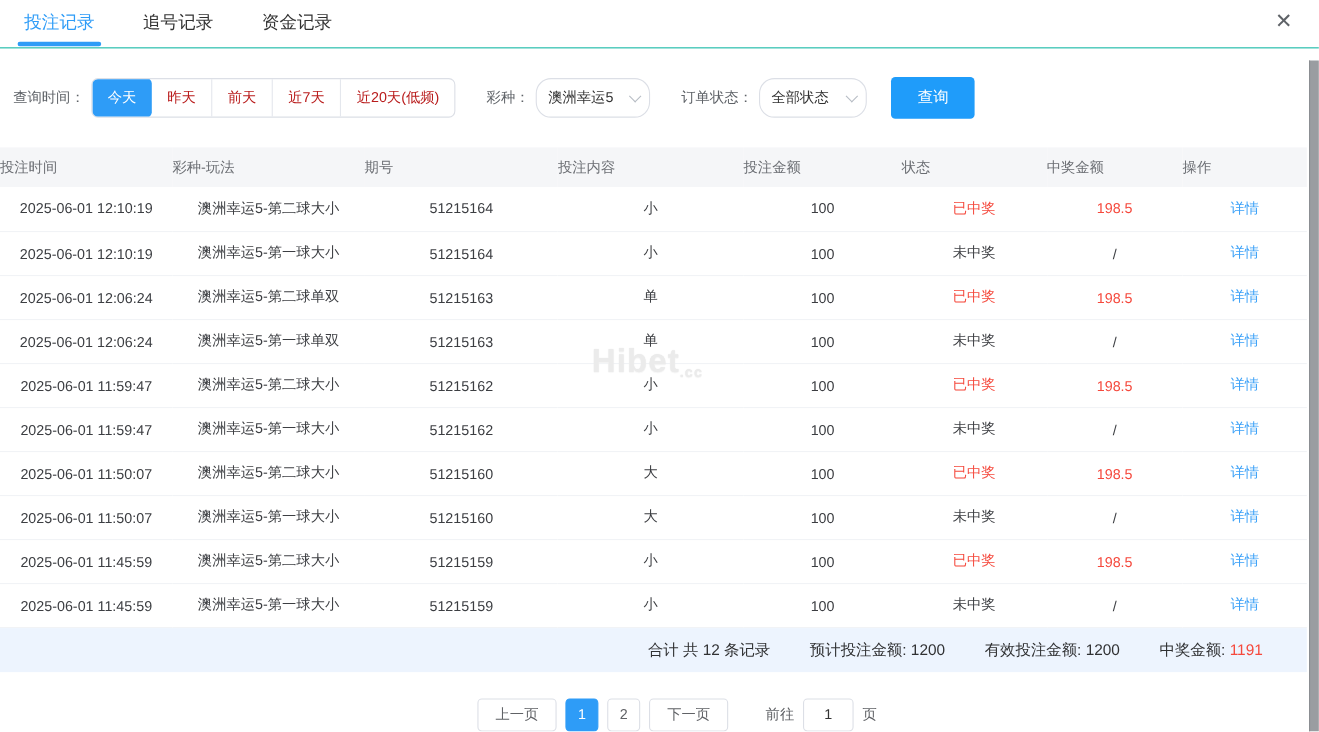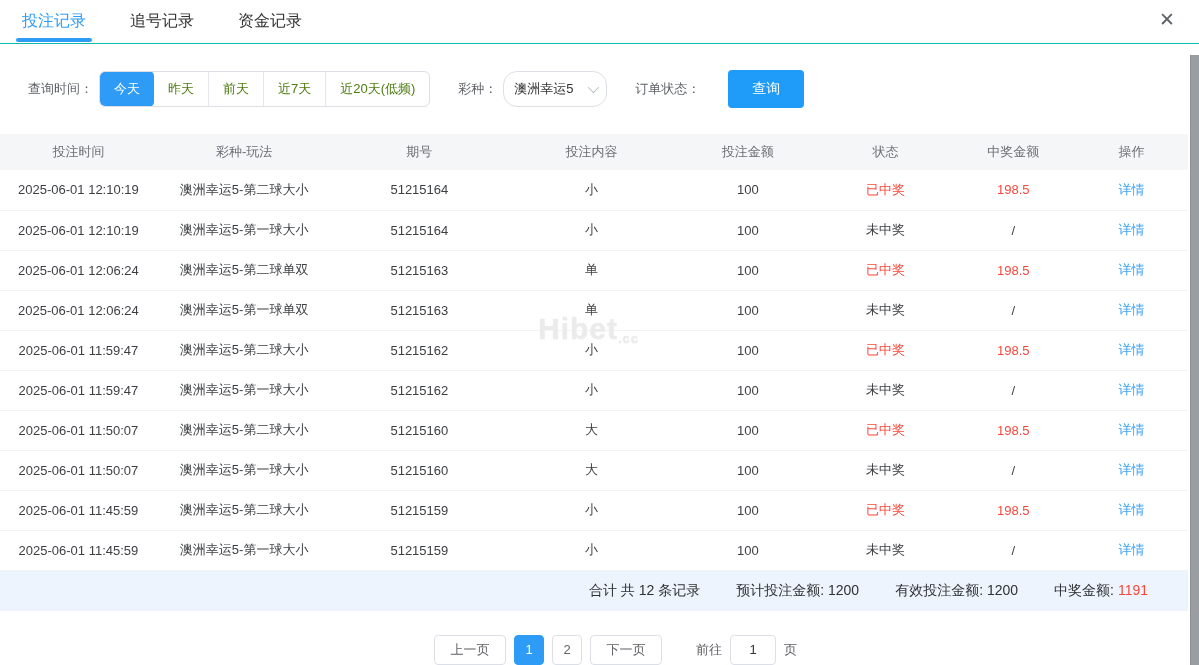--- a/index.html
+++ b/index.html
@@ -19,7 +19,7 @@
     color:#5f6368; cursor:pointer; line-height:1; }
 
   
-  .filterbar { height:90px; display:flex; align-items:center; padding-left:28px; }
+  .filterbar { height:90px; display:flex; align-items:center; padding-left:12px; }
   .flabel { font-size:13px; color:#5f6368; margin-right:6px; white-space:nowrap; }
   .seg-group { display:flex; align-items:center; border:1px solid #dcdfe6;
     border-radius:6px; height:36px; overflow:hidden; background:#fff; }

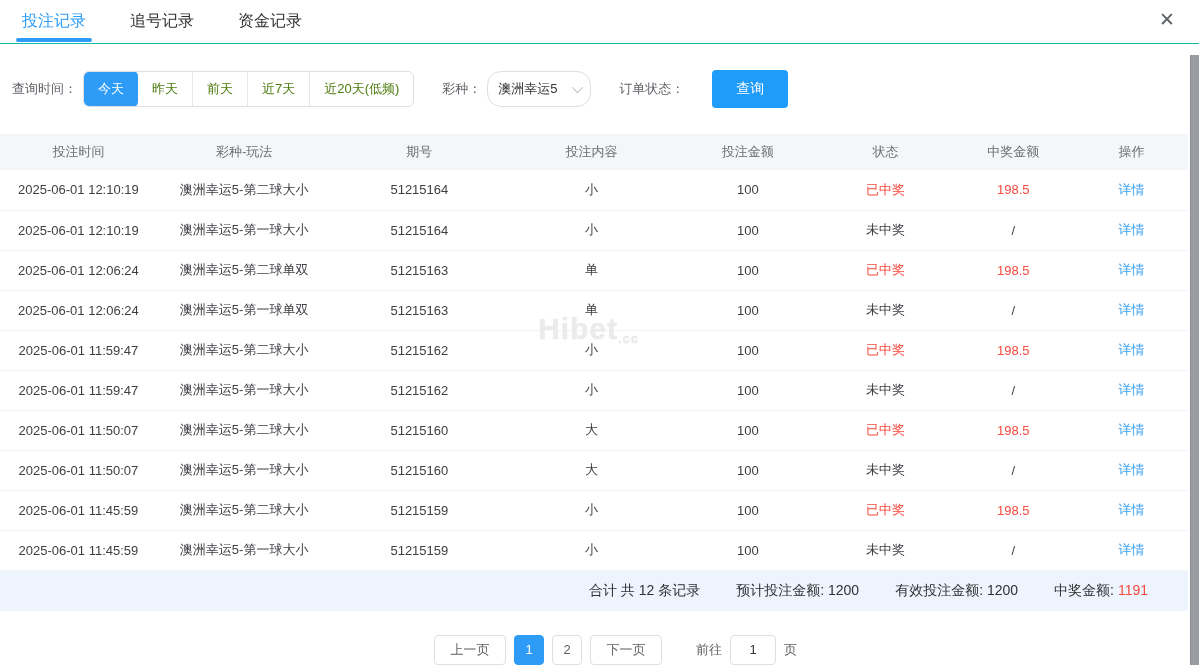--- a/index.html
+++ b/index.html
@@ -23,7 +23,7 @@
   .flabel { font-size:13px; color:#5f6368; margin-right:6px; white-space:nowrap; }
   .seg-group { display:flex; align-items:center; border:1px solid #dcdfe6;
     border-radius:6px; height:36px; overflow:hidden; background:#fff; }
-  .seg { font-size:13px; color:#4d7c0f; padding:0 14px; height:36px; line-height:36px;
+  .seg { font-size:13px; color:#b91c1c; padding:0 14px; height:36px; line-height:36px;
     cursor:pointer; white-space:nowrap; }
   .seg.sep { border-left:1px solid #e4e7ed; }
   .seg.active { background:#2e9cf7; color:#fff; border-radius:5px; height:36px; }

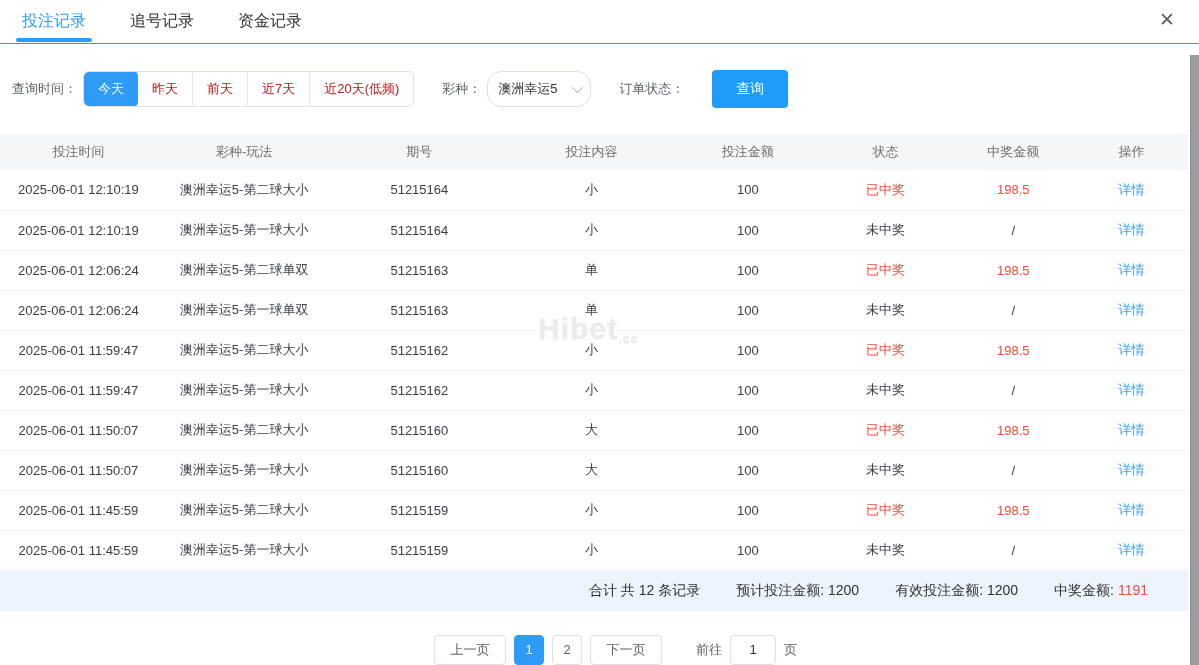--- a/index.html
+++ b/index.html
@@ -103,6 +103,10 @@
     </div>
     <span class="gap28"></span>
     <span class="flabel">订单状态：</span>
+    <div class="select-box" style="width:98px;">
+      <span>全部状态</span>
+      <span class="caret"></span>
+    </div>
     <button class="query-btn">查询</button>
   </div>
 

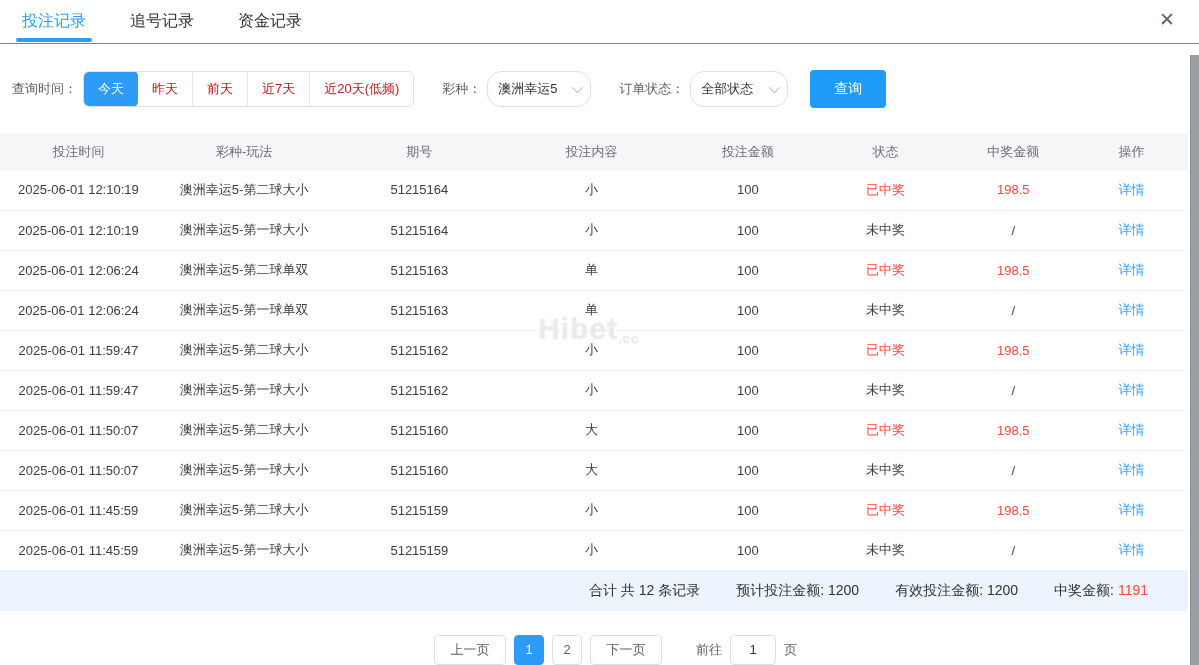--- a/index.html
+++ b/index.html
@@ -40,7 +40,7 @@
   
   table { width:1188px; border-collapse:collapse; table-layout:fixed; }
   thead th { background:#f5f6f8; height:36px; font-weight:normal; font-size:13px;
-    color:#6b6e73; text-align:center; }
+    color:#6b6e73; text-align:left; }
   tbody td { height:40px; font-size:13px; color:#3c3e42; text-align:center;
     border-bottom:1px solid #f1f3f6; background:#fff; }
   tbody td.red { color:#f5493d; }

